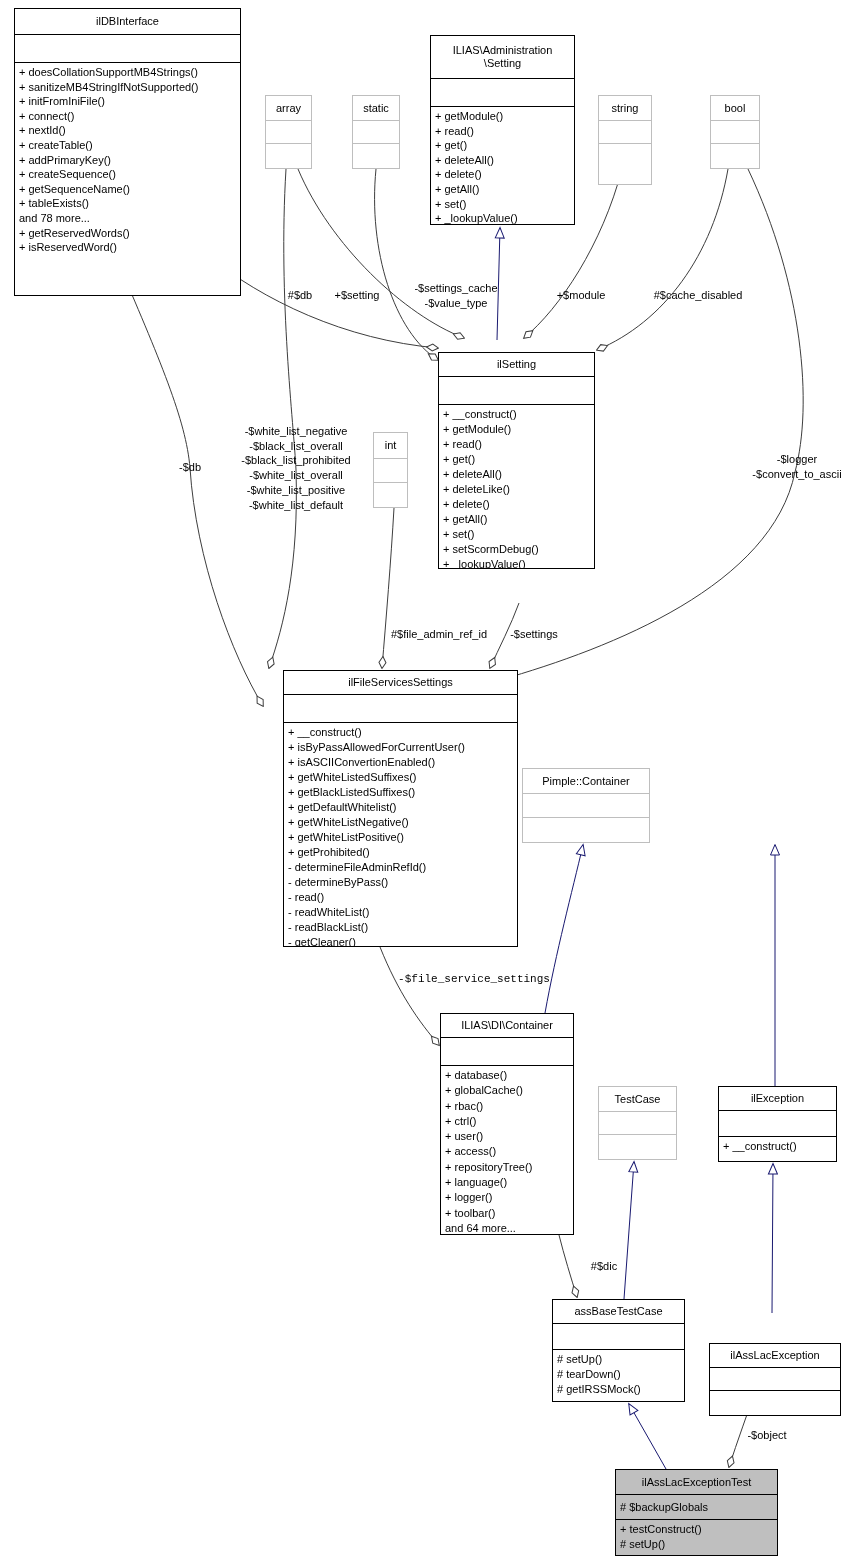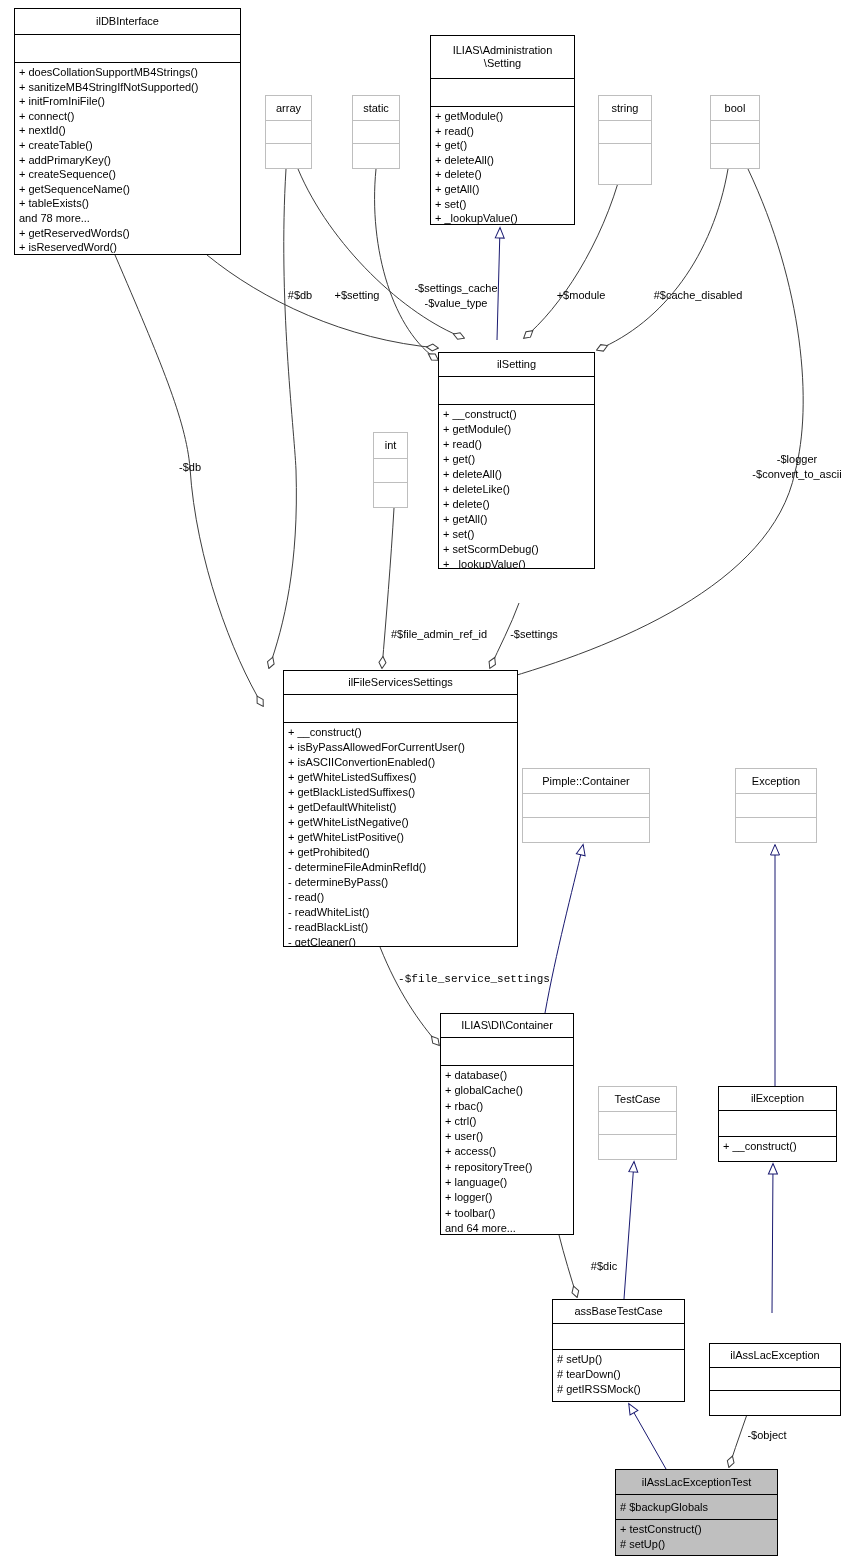--- a/index.html
+++ b/index.html
@@ -79,7 +79,7 @@
     </g>
   </svg>
 
-  <div class="uml-box" style="left:14px; top:8px; width:227px; height:247px;">
+  <div class="uml-box" style="left:14px; top:8px; width:227px; height:288px;">
     <div class="title" style="height:25px;">ilDBInterface</div>
     <div class="attrs" style="height:28px;"></div>
     <div class="methods" style="line-height:14.6px;">+ doesCollationSupportMB4Strings()

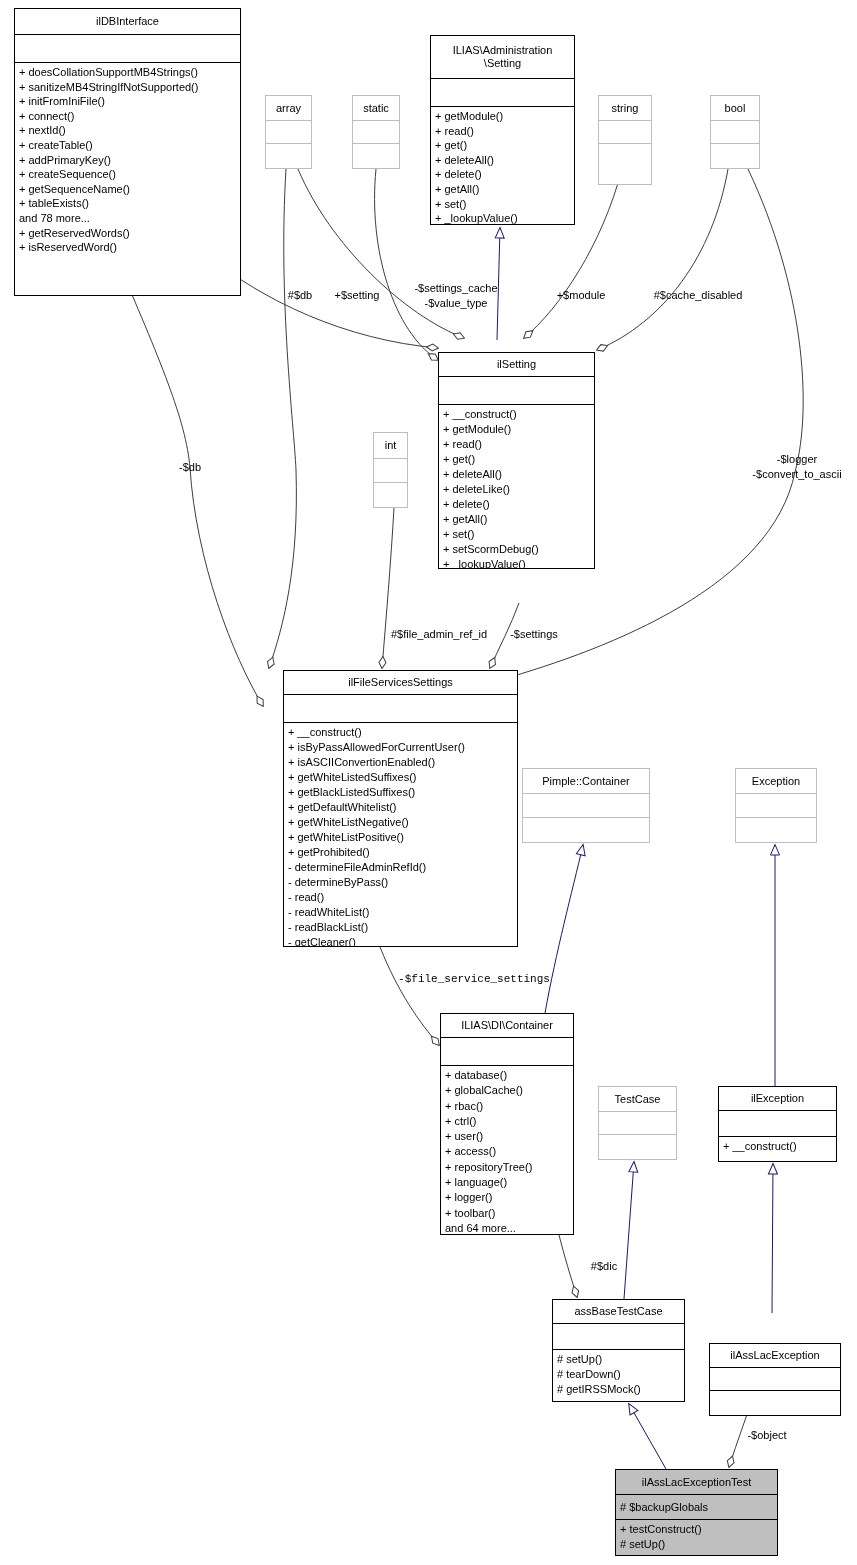--- a/index.html
+++ b/index.html
@@ -248,6 +248,12 @@
   <div class="edge-label" style="left:581px; top:288px;">+$module</div>
   <div class="edge-label" style="left:698px; top:288px;">#$cache_disabled</div>
   <div class="edge-label" style="left:190px; top:460px;">-$db</div>
+  <div class="edge-label" style="left:296px; top:424px; line-height:14.7px;">-$white_list_negative
+-$black_list_overall
+-$black_list_prohibited
+-$white_list_overall
+-$white_list_positive
+-$white_list_default</div>
   <div class="edge-label" style="left:797px; top:452px;">-$logger
 -$convert_to_ascii</div>
   <div class="edge-label" style="left:439px; top:627px;">#$file_admin_ref_id</div>

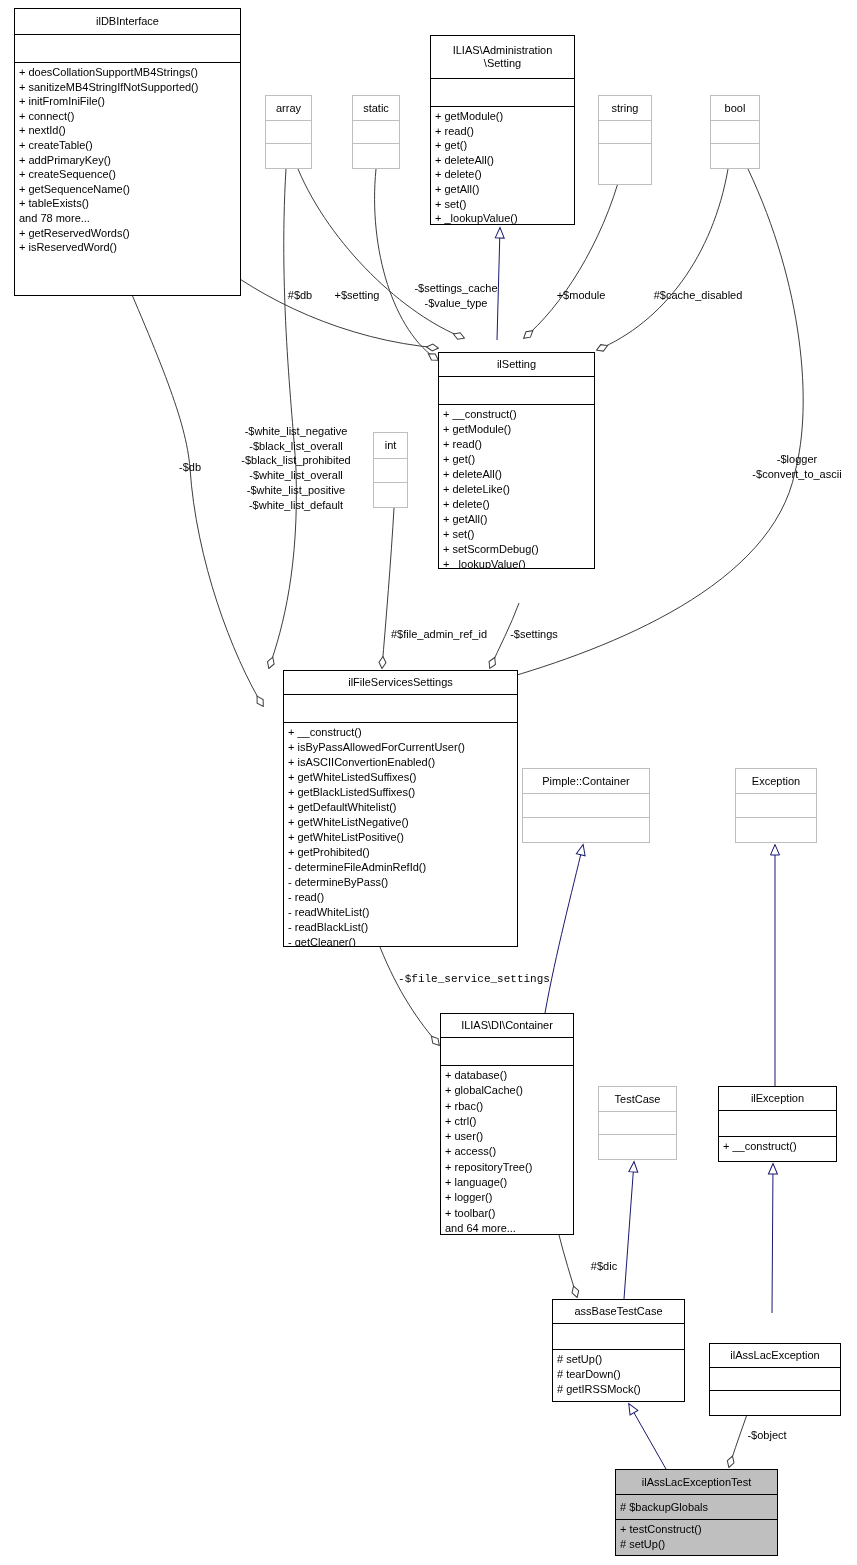--- a/index.html
+++ b/index.html
@@ -186,11 +186,6 @@
     <div class="methods"></div>
   </div>
 
-  <div class="uml-box plain" style="left:735px; top:768px; width:82px; height:75px;">
-    <div class="title" style="height:24px;">Exception</div>
-    <div class="attrs" style="height:24px;"></div>
-    <div class="methods"></div>
-  </div>
 
   <div class="uml-box" style="left:440px; top:1013px; width:134px; height:222px;">
     <div class="title" style="height:23px;">ILIAS\DI\Container</div>

